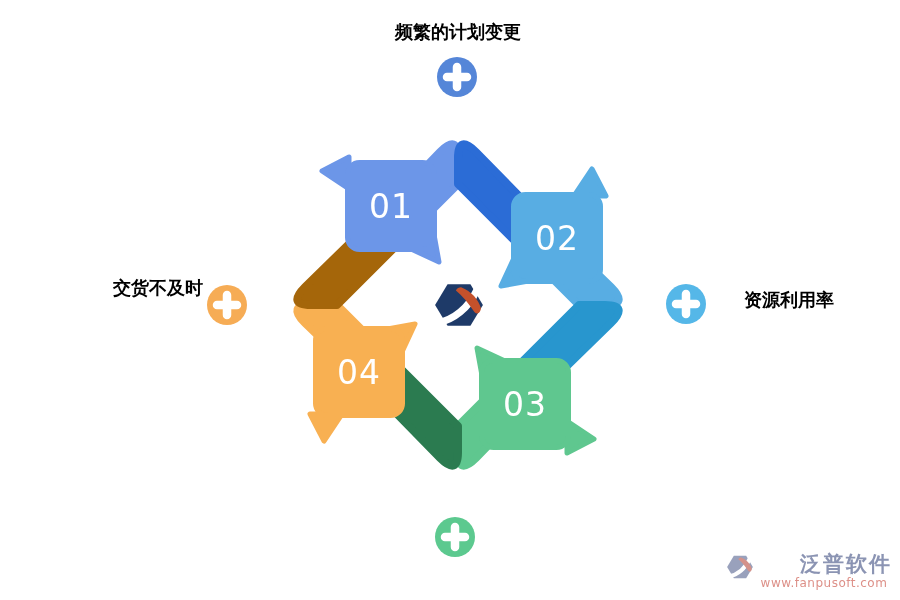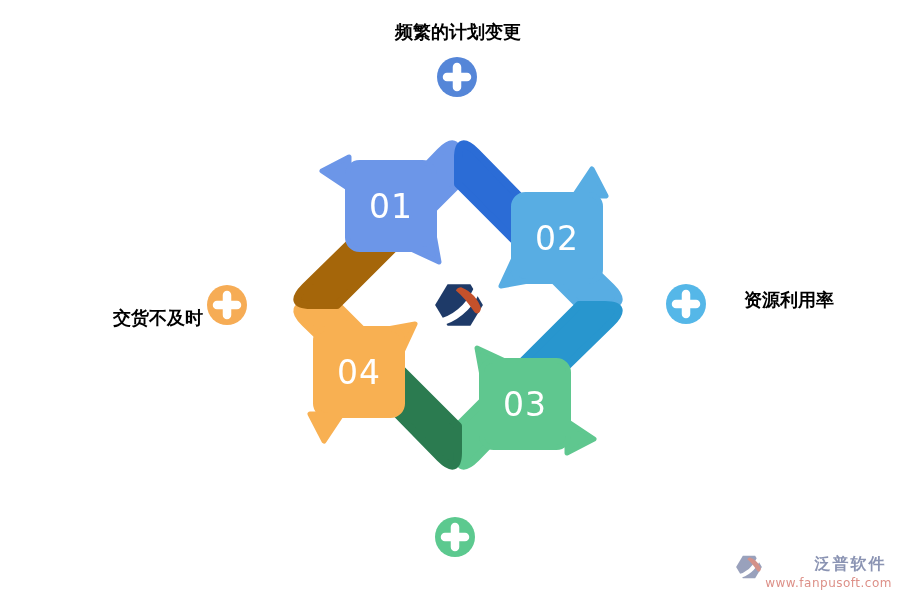--- a/index.html
+++ b/index.html
@@ -9,7 +9,7 @@
   .label{position:absolute;font-weight:bold;color:#000000;font-size:18px;line-height:31px;white-space:nowrap;}
   .label-top{left:458px;top:16px;transform:translateX(-50%);}
   .label-right{left:789px;top:284px;transform:translateX(-50%);text-align:center;white-space:normal;width:190px;}
-  .label-left{left:203px;top:302px;transform:translateX(-100%);text-align:right;}
+  .label-left{left:203px;top:272px;transform:translateX(-100%);text-align:right;}
   .label-bottom{left:456px;top:561px;transform:translateX(-50%);}
   .plus-badge{position:absolute;width:42px;height:42px;}
   .badge-top{left:436px;top:56px;}

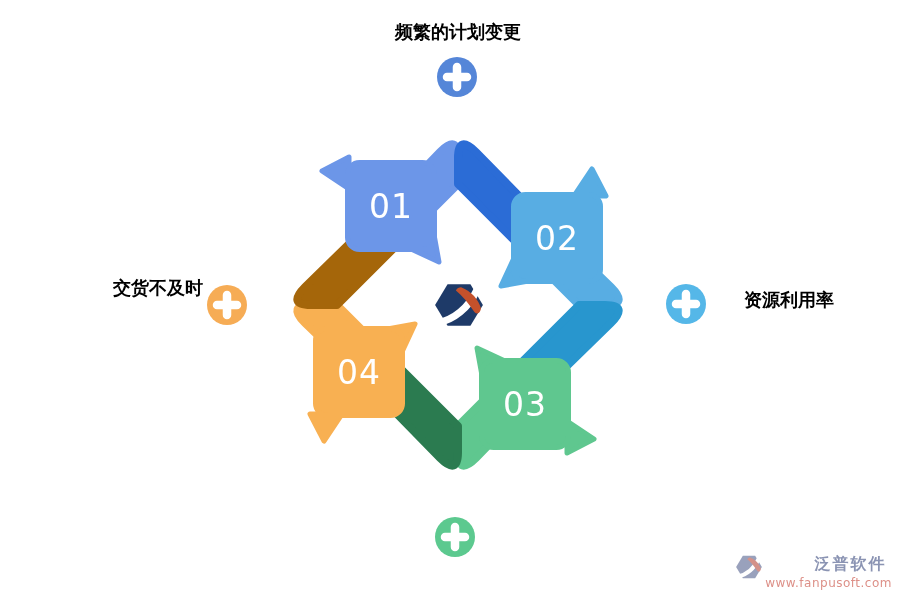--- a/index.html
+++ b/index.html
@@ -20,7 +20,7 @@
   .watermark{position:absolute;right:8px;bottom:10px;display:flex;align-items:flex-start;}
   .wm-glyph{margin-top:2px;margin-right:2px;}
   .wm-col{display:flex;flex-direction:column;align-items:center;}
-  .wm-brand{font-size:16px;font-weight:bold;color:#8B94B3;letter-spacing:2px;line-height:24px;margin-left:44px;}
+  .wm-brand{font-size:21px;font-weight:bold;color:#8B94B3;letter-spacing:2px;line-height:24px;margin-left:44px;}
   .wm-url{font-size:12px;font-weight:normal;color:#DD9088;letter-spacing:0.5px;line-height:14px;}
   .step-num{font-size:33px;letter-spacing:1px;fill:#ffffff;
             font-family:"DejaVu Sans","Liberation Sans",sans-serif;}

